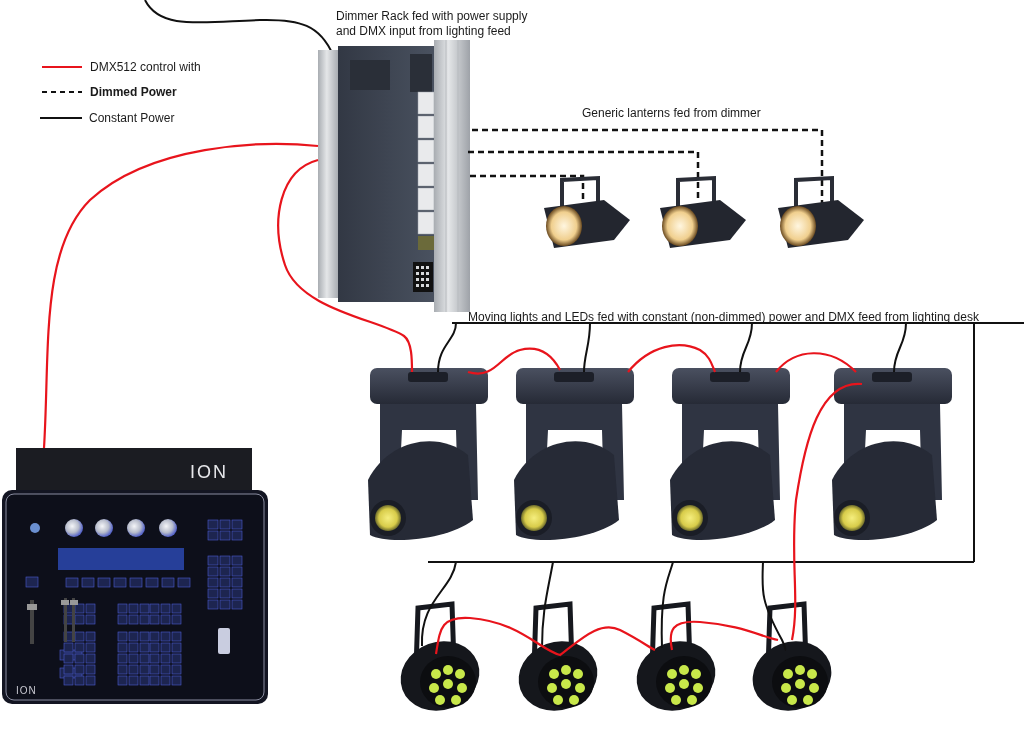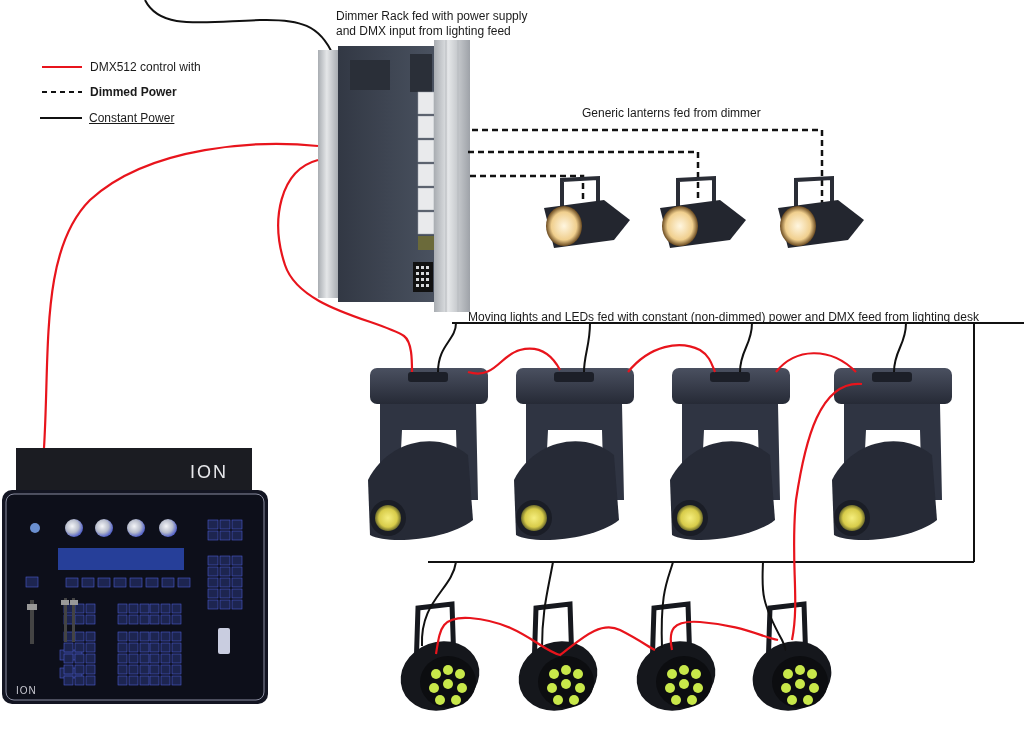--- a/index.html
+++ b/index.html
@@ -19,7 +19,7 @@
 <div>
   <div class="label" style="left:90px; top:60px;">DMX512 control with</div>
   <div class="label" style="left:90px; top:85px;font-weight:bold;">Dimmed Power</div>
-  <div class="label" style="left:89px; top:111px;text-decoration:underline;">Constant Power</div>
+  <div class="label" style="left:89px; top:111px;">Constant Power</div>
 </div>
 
 <svg width="1024" height="732" viewBox="0 0 1024 732">

